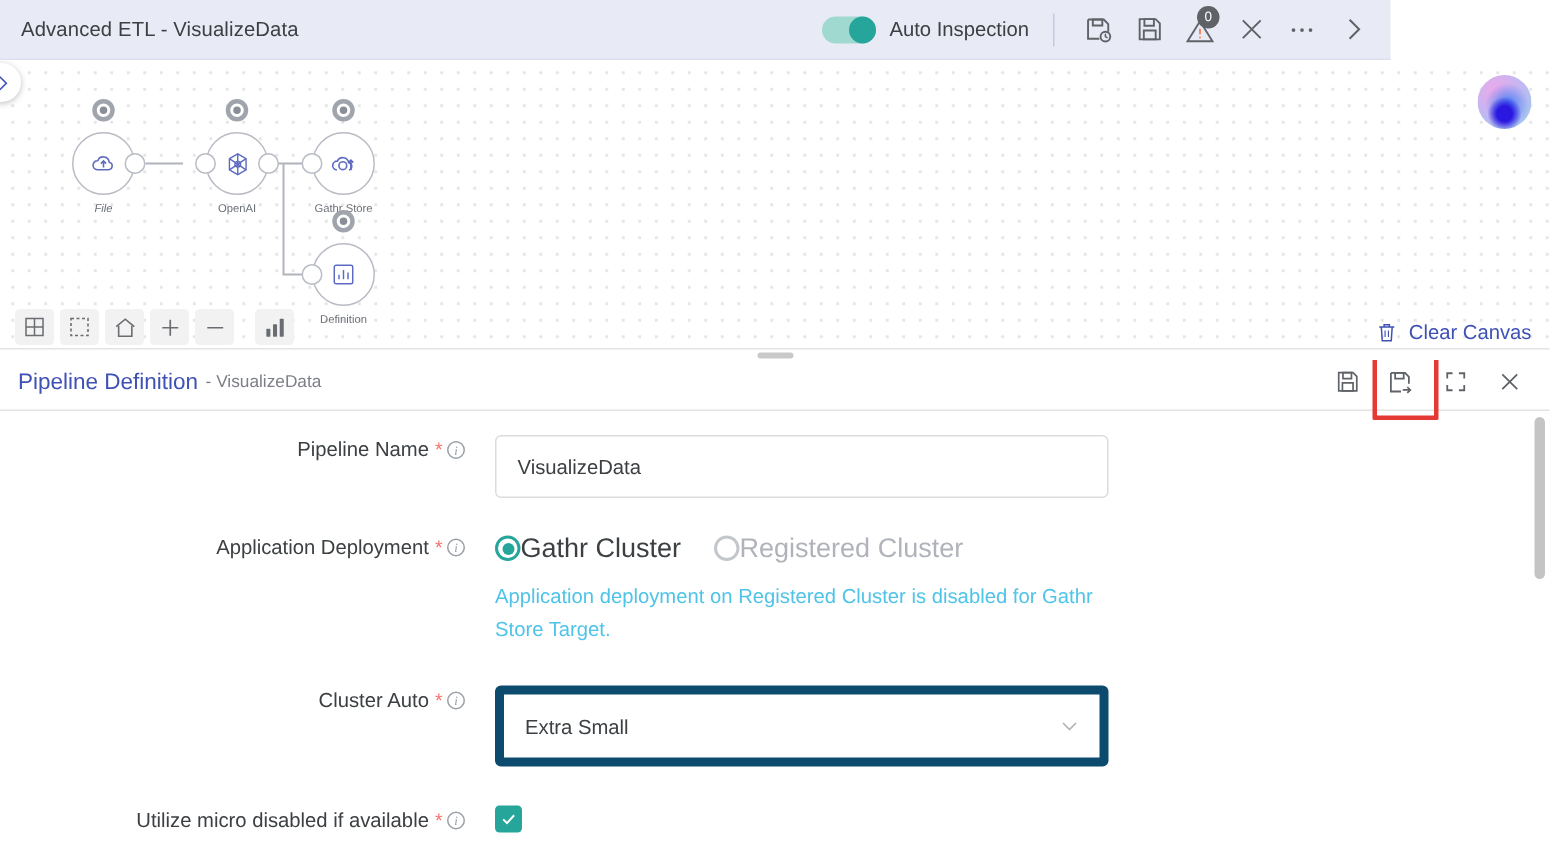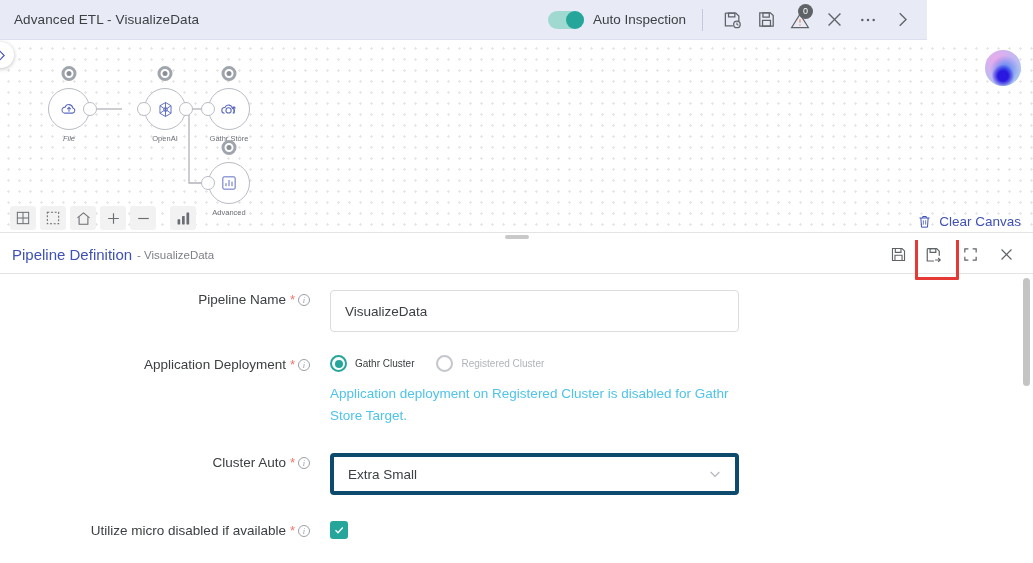--- a/index.html
+++ b/index.html
@@ -447,7 +447,7 @@
     <div class="node-label">File</div>
   </div>
 
-  <div class="node" style="left:144px; top:48px;">
+  <div class="node" style="left:137px; top:48px;">
     <div class="node-status">
         <i></i>
       </div>

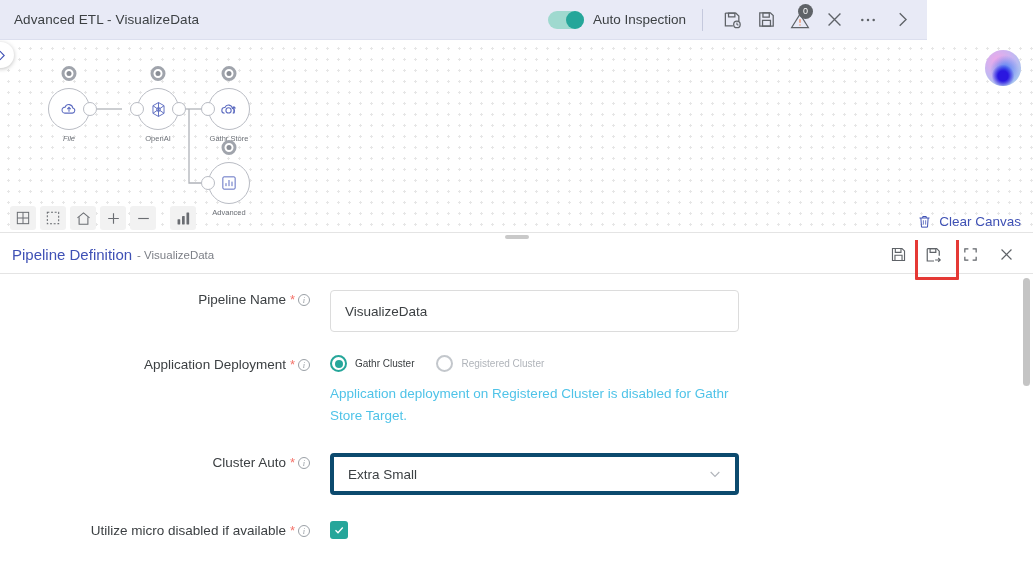--- a/index.html
+++ b/index.html
@@ -489,7 +489,7 @@
       </svg>
       <span class="port in"></span>
     </div>
-    <div class="node-label">Advanced</div>
+    <div class="node-label">Definition</div>
   </div>
 
   <div class="canvas-tools">

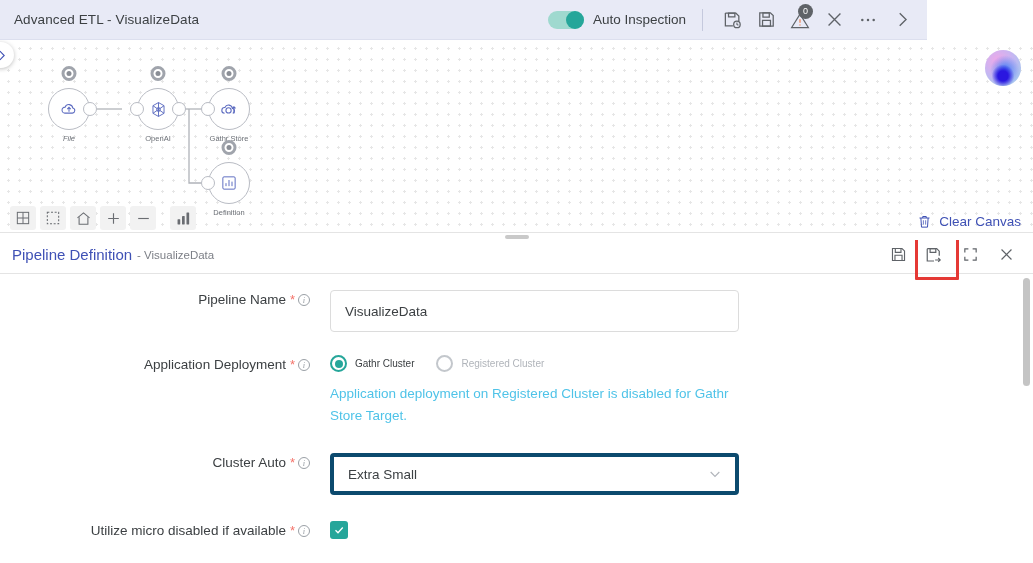--- a/index.html
+++ b/index.html
@@ -319,7 +319,7 @@
   }
   .rdot i { width: 8px; height: 8px; border-radius: 50%; background: #26a69a; display:block; }
   .rdot.off { border: 2px solid #c3c7cc; }
-  .rtext { margin-left: 8px; font-size: 10px; color: #3c4043; white-space: nowrap; }
+  .rtext { margin-left: 0; font-size: 18px; color: #3c4043; white-space: nowrap; }
   .rtext.dim { color: #b0b4ba; }
 
   .note {

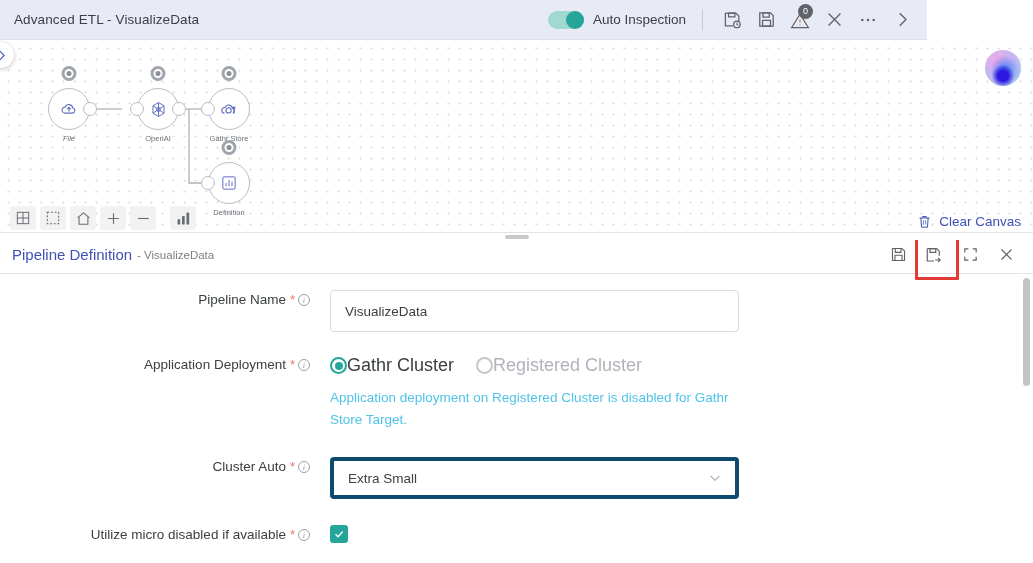--- a/index.html
+++ b/index.html
@@ -295,8 +295,8 @@
     cursor: text;
   }
   .select {
-    width: 409px; height: 42px;
-    border: 4px solid #0c4a6e;
+    width: 409px; height: 54px;
+    border: 6px solid #0c4a6e;
     border-radius: 4px;
     display: flex; align-items: center;
     padding: 0 12px 0 14px;

